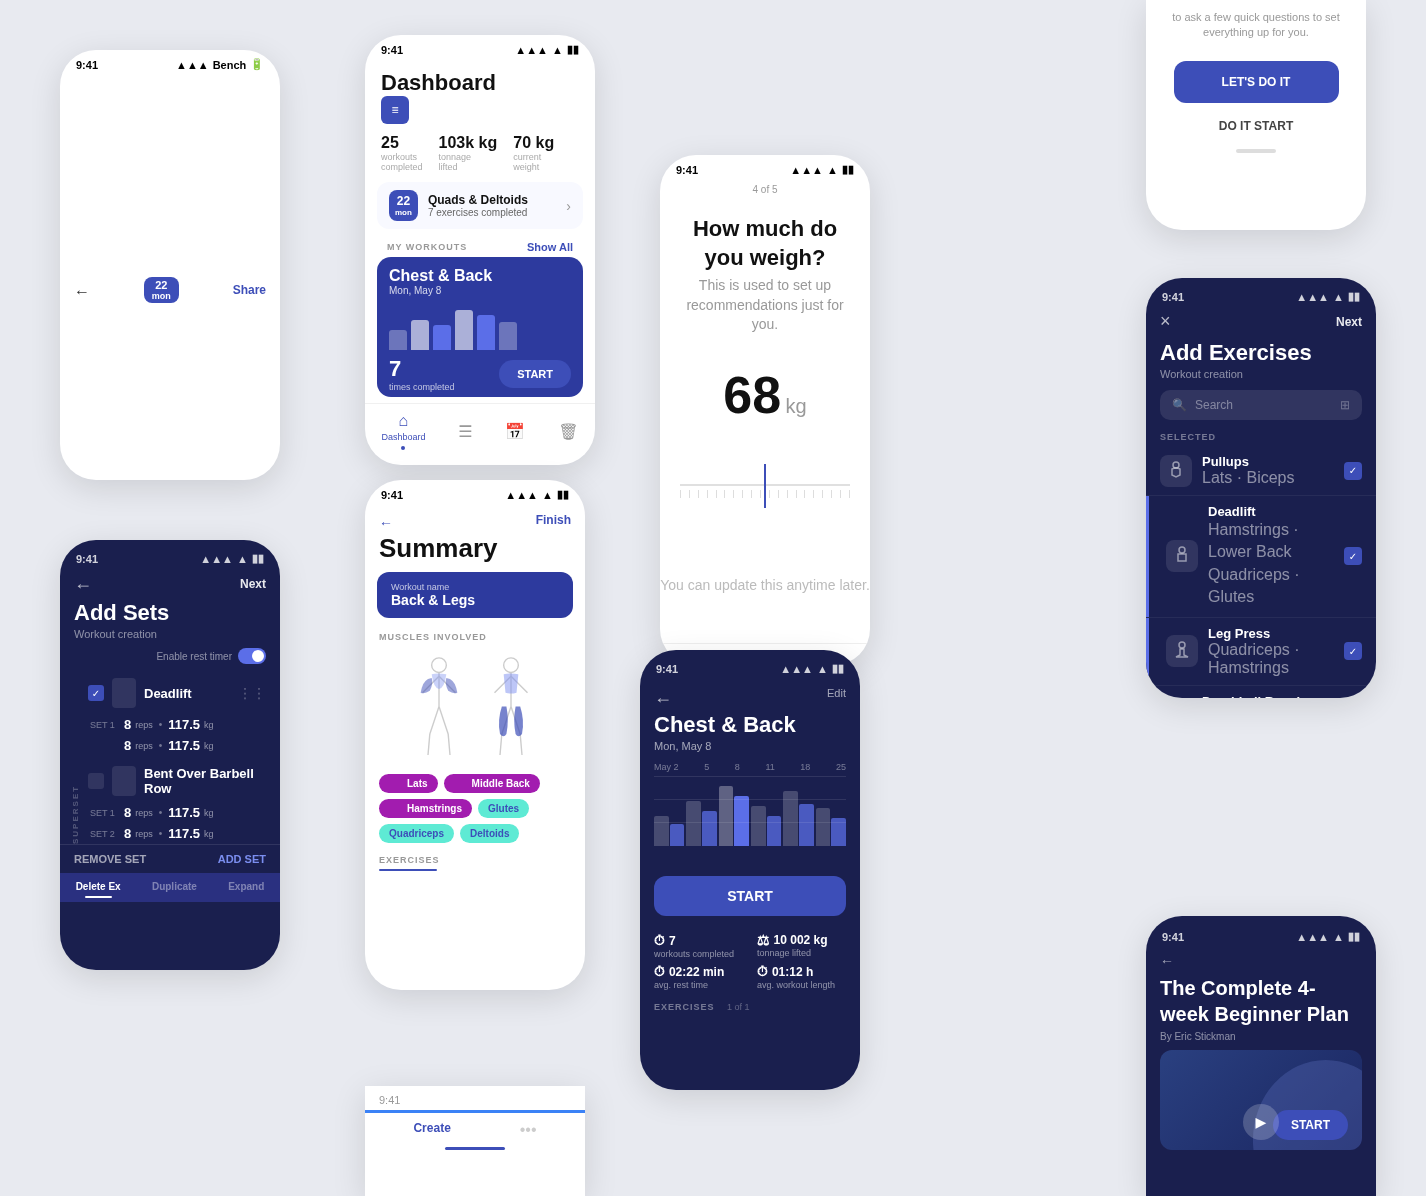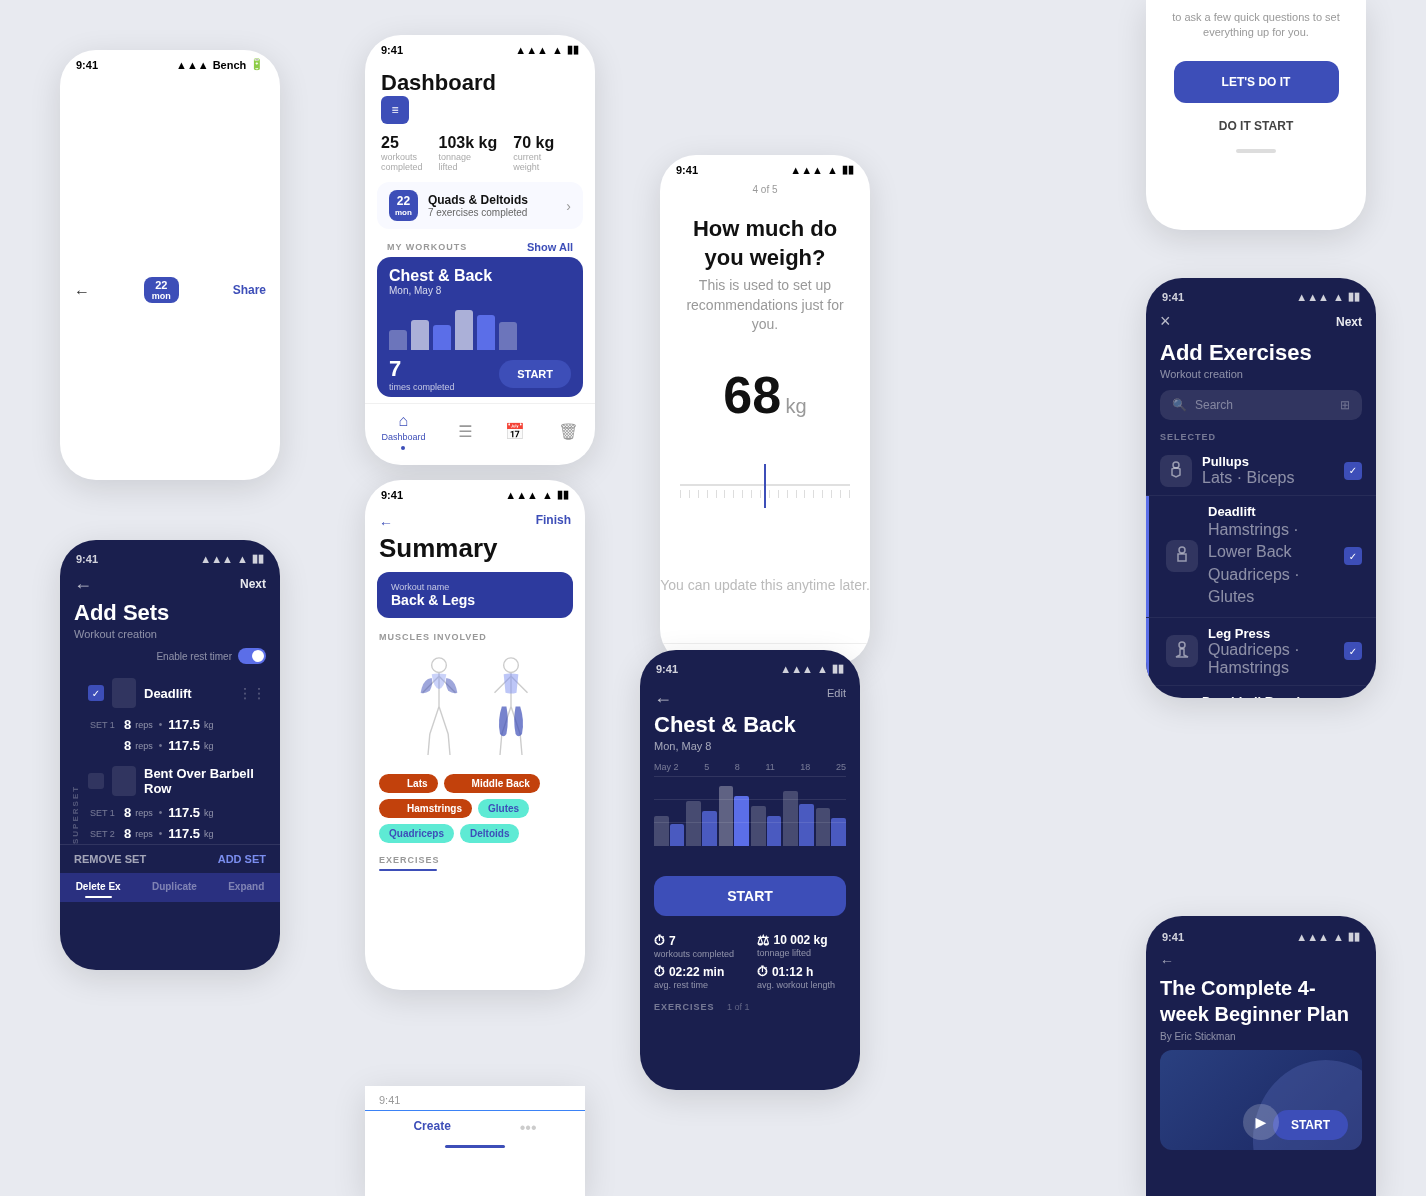--- a/index.html
+++ b/index.html
@@ -428,7 +428,7 @@
       font-size: 10px;
       font-weight: 600;
     }
-    .smt-blue { background: #c2410c; color: white; padding-left: 28px; }
+    .smt-blue { background: #a21caf; color: white; padding-left: 28px; }
     .smt-outline { background: #5eead4; color: #3d4eb8; }
 
     .exercises-section { padding: 6px 14px; }

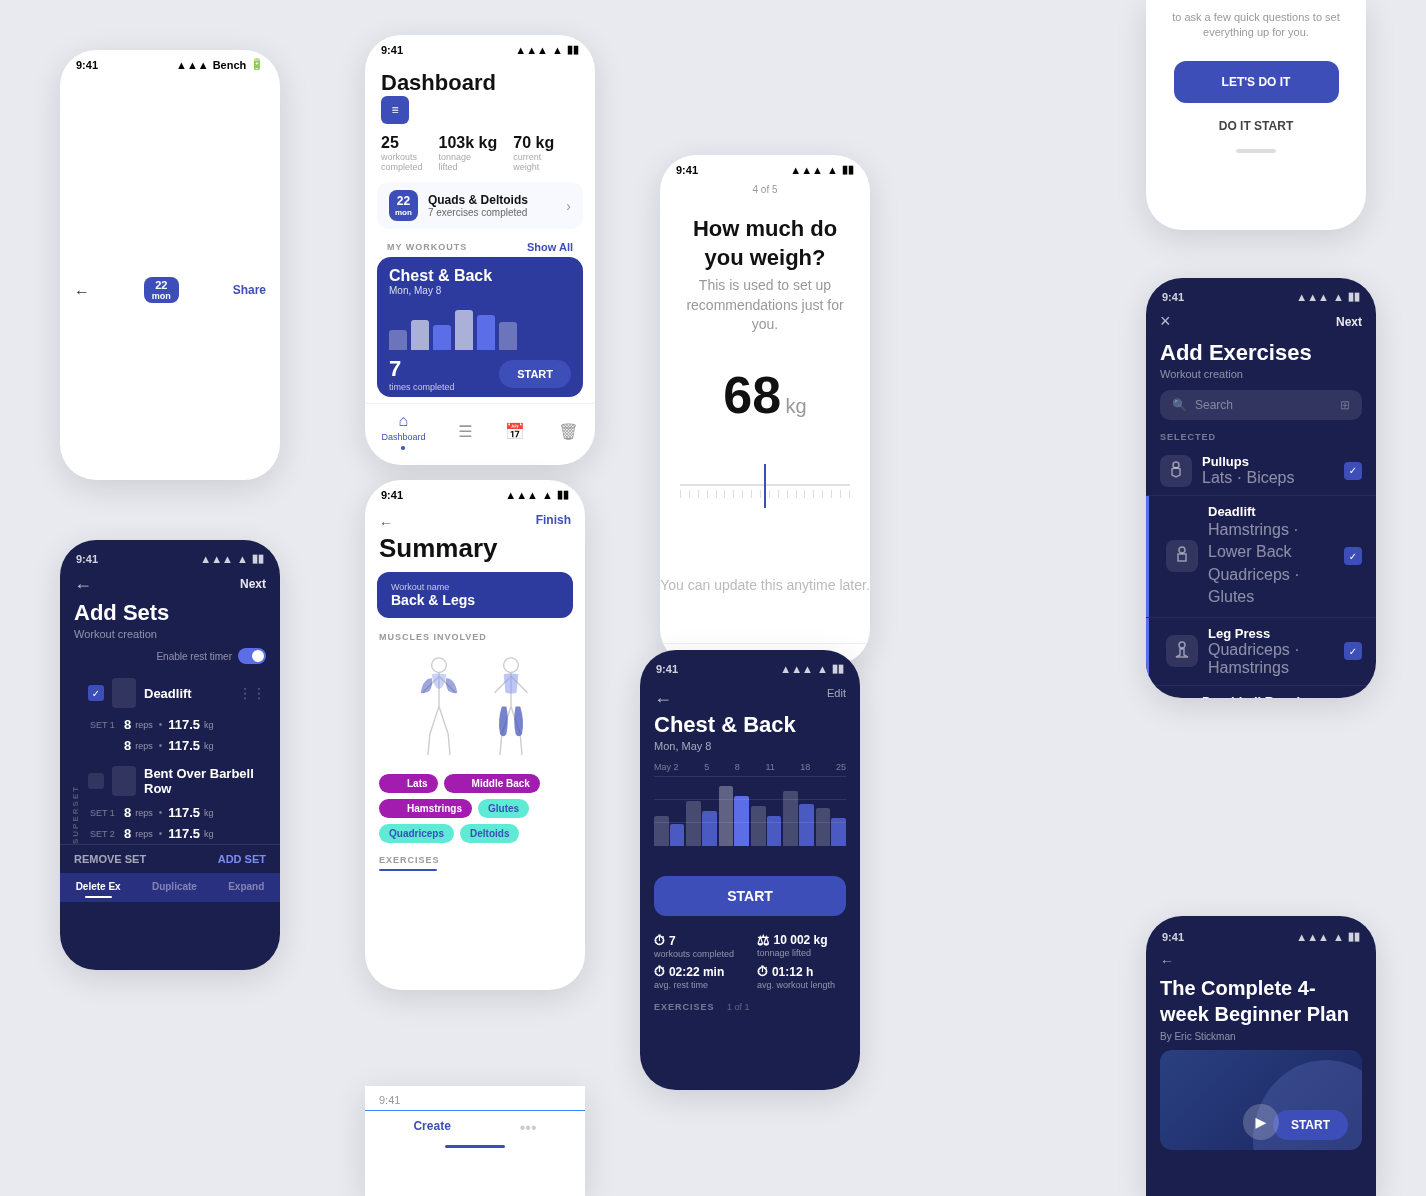--- a/index.html
+++ b/index.html
@@ -1030,7 +1030,7 @@
   <div style="display:flex;justify-content:space-between;padding:8px 14px 4px;">
     <span style="font-size:11px;color:#999;">9:41</span>
   </div>
-  <div style="display:flex;justify-content:space-around;padding:8px 14px;border-top:1px solid #3b82f6;">
+  <div style="display:flex;justify-content:space-around;padding:8px 14px;border-top:3px solid #3b82f6;">
     <span style="font-size:12px;font-weight:600;color:#3d4eb8;">Create</span>
     <span style="font-size:16px;color:#ccc;">•••</span>
   </div>

